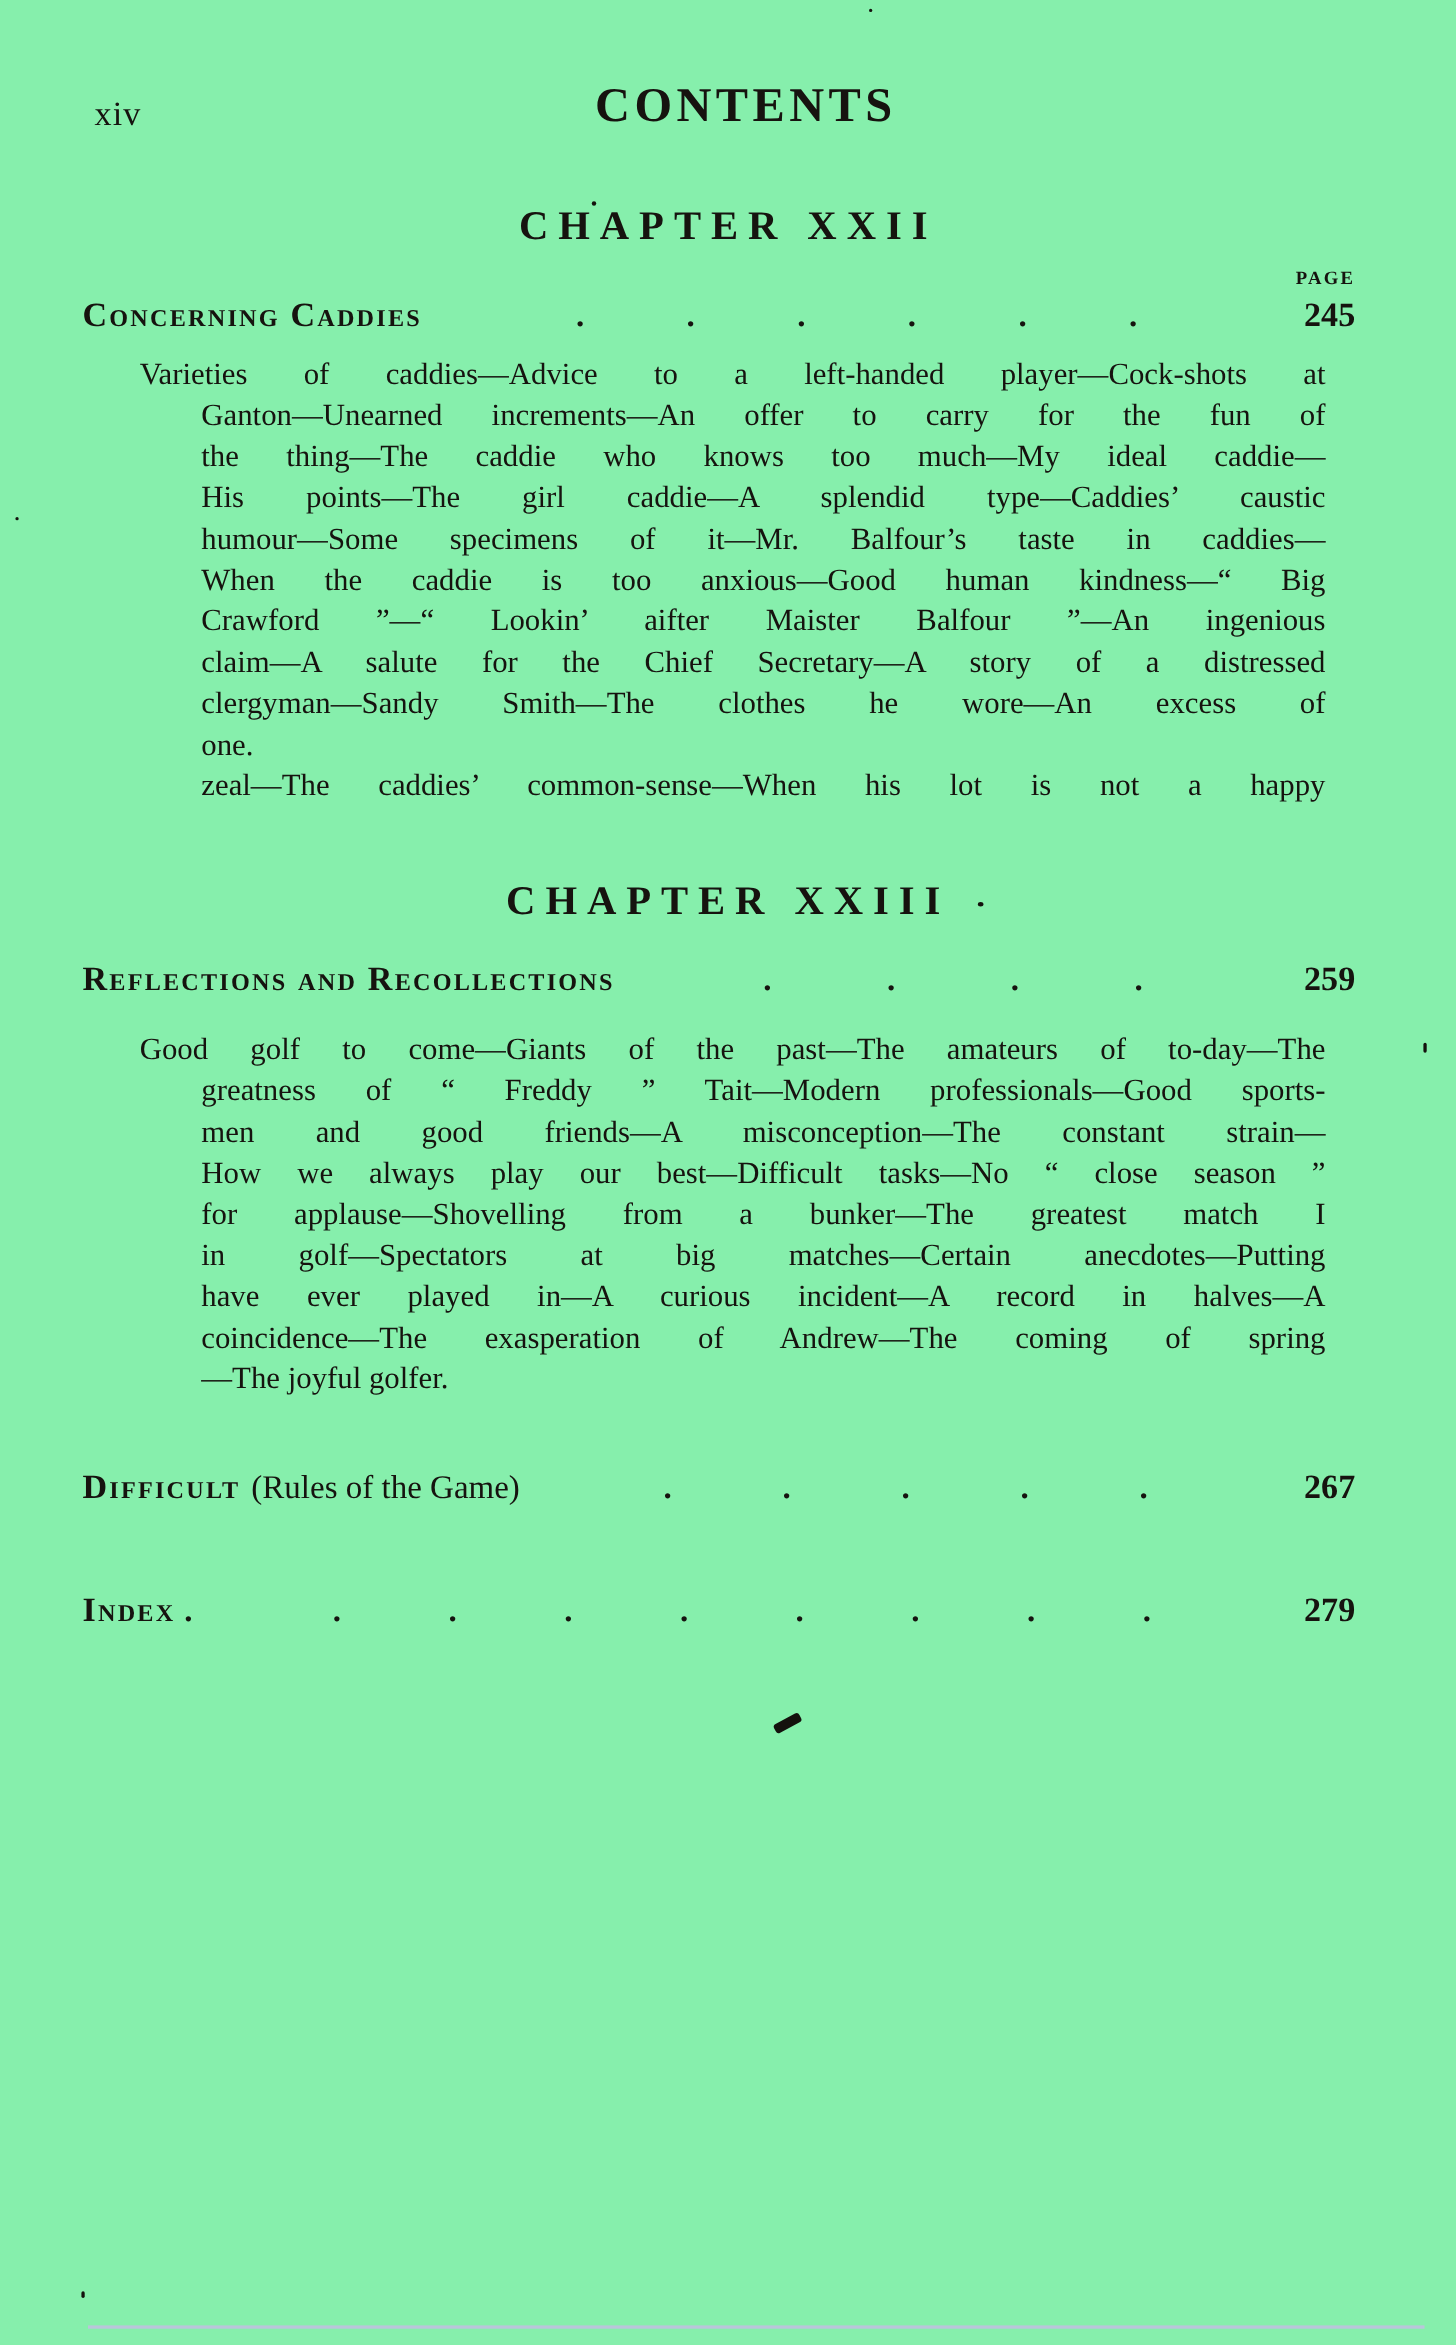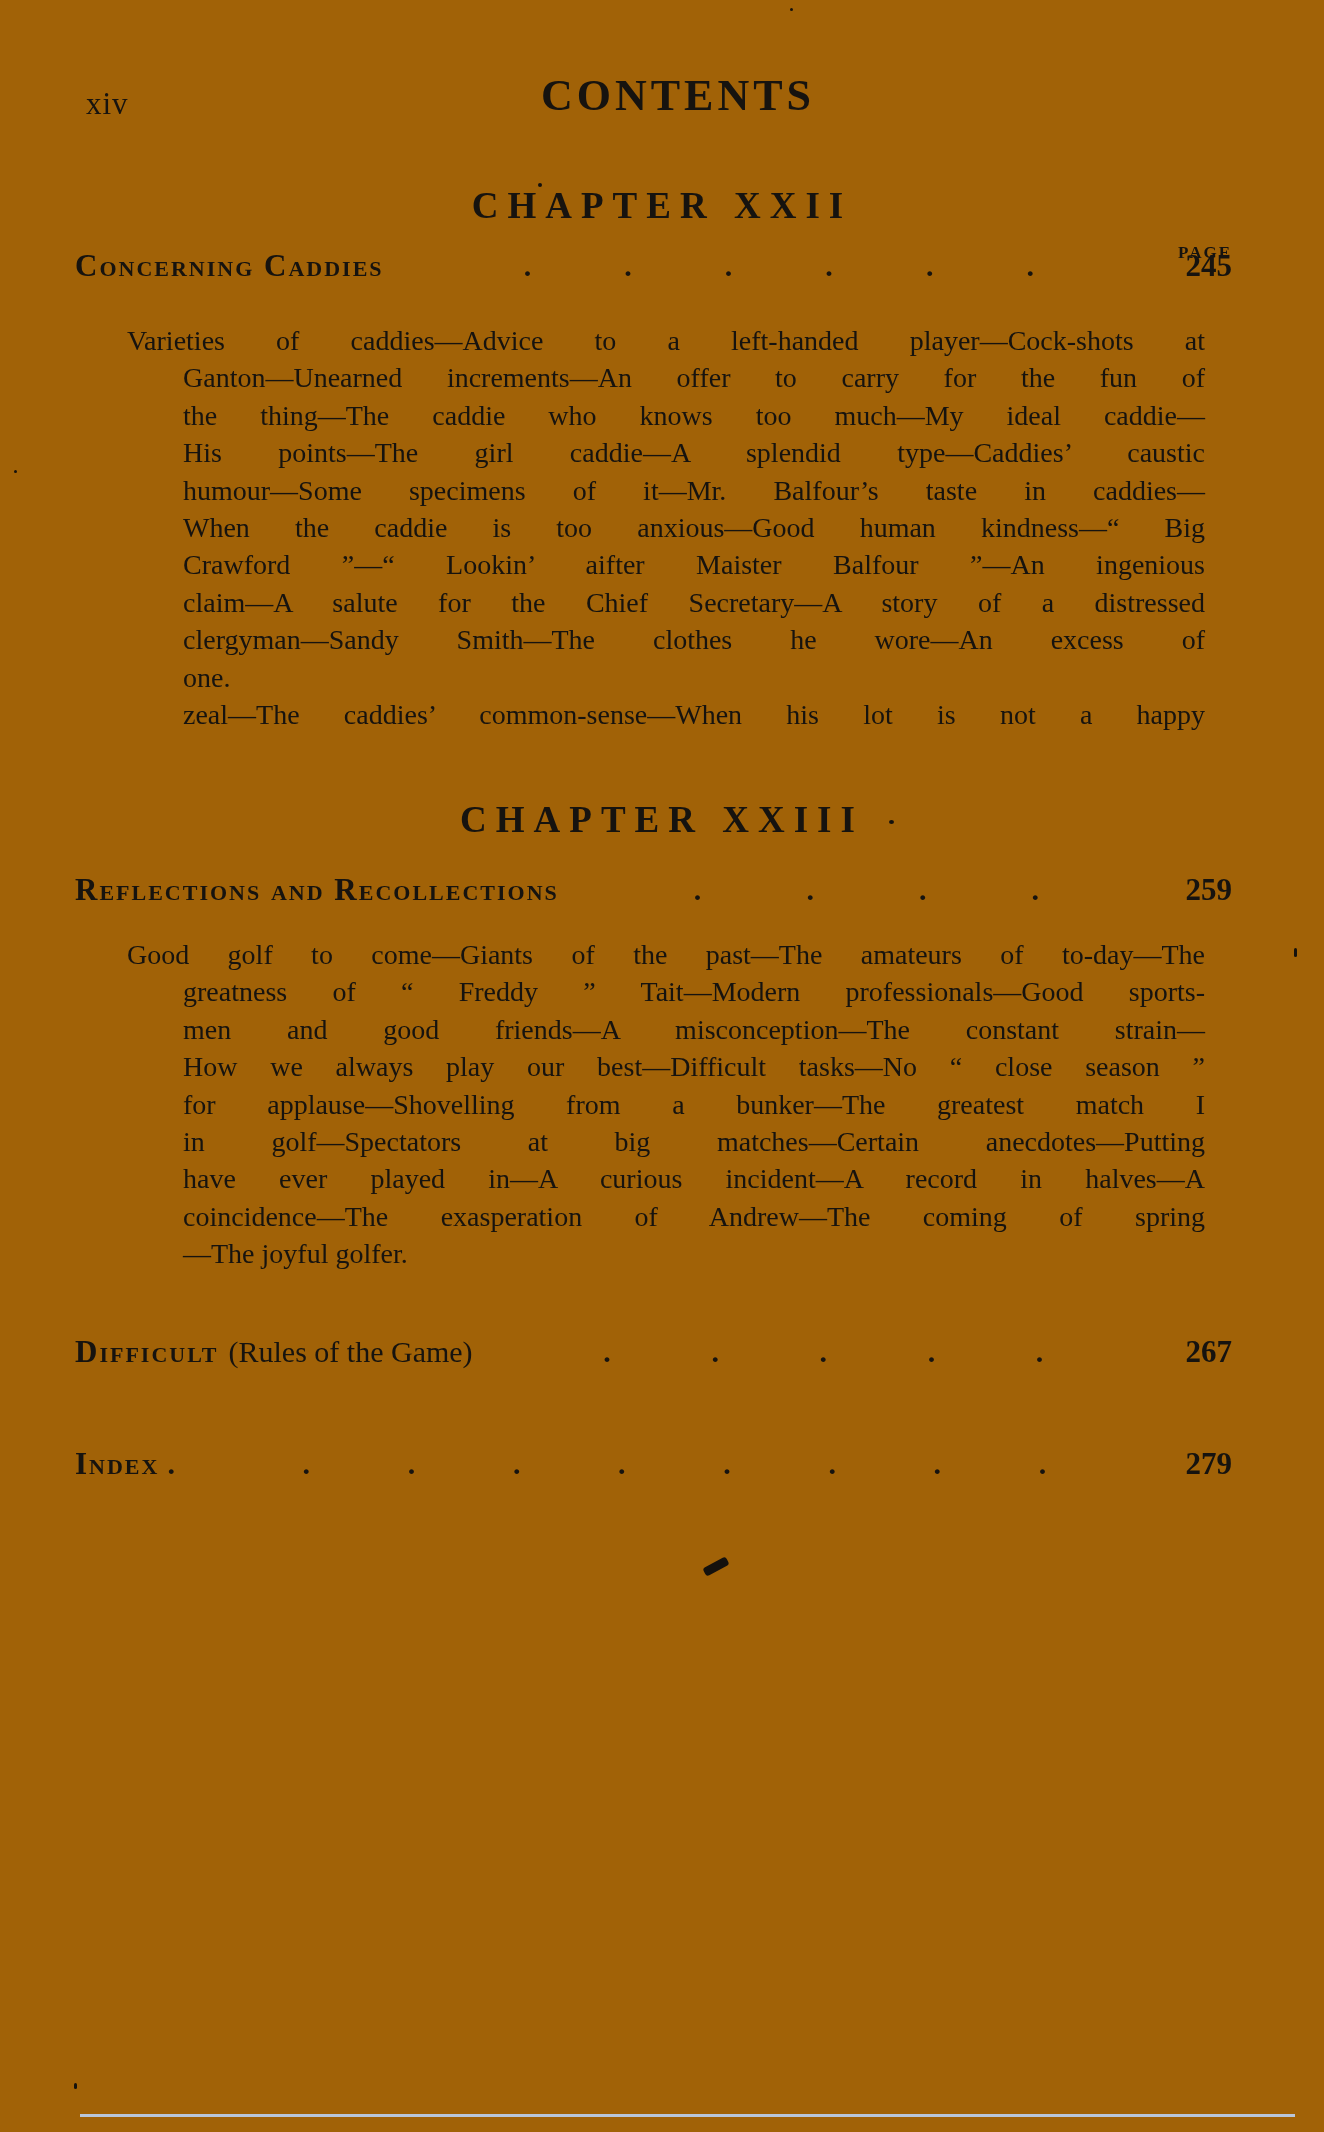--- a/index.html
+++ b/index.html
@@ -8,7 +8,7 @@
     font-family: "Liberation Serif", "DejaVu Serif", serif;
     color: #16130f;
   }
-  .page { position: absolute; inset: 0; background: #a16207; }
+  .page { position: absolute; inset: 0; background: #86efac; }
 
   .abs { position: absolute; }
 

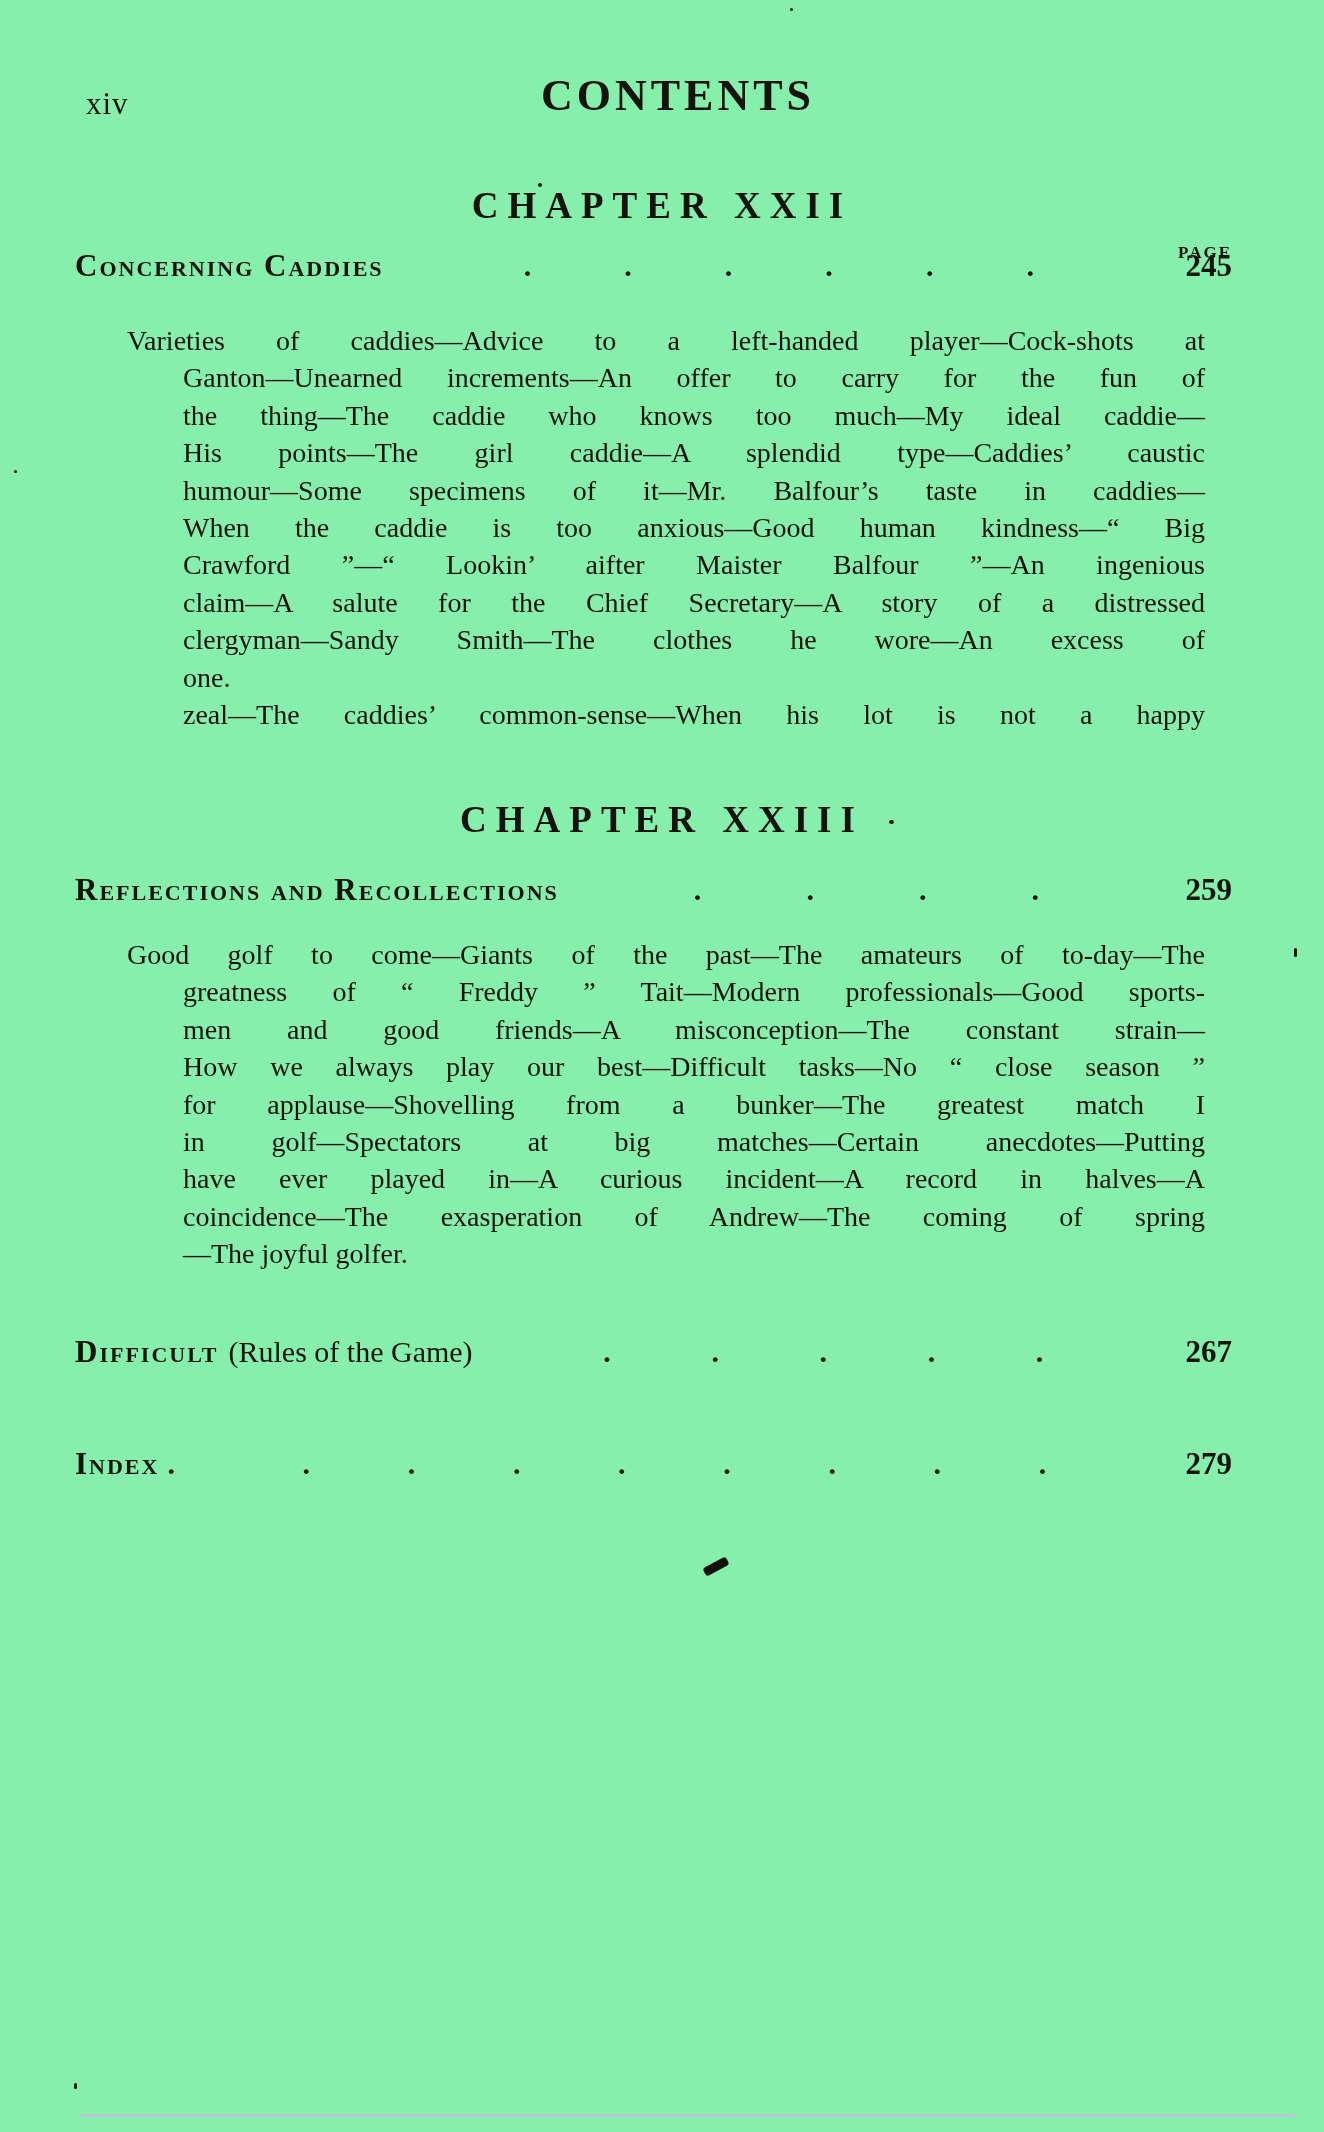--- a/index.html
+++ b/index.html
@@ -35,7 +35,7 @@
     left: 75px; width: 1157px;
     display: flex; align-items: baseline;
   }
-  .toc-row.r1 { top: 248px; gap: 17px; }
+  .toc-row.r1 { top: 268px; gap: 17px; }
   .toc-row.r2 { top: 872px; }
   .toc-row.r3 { top: 1334px; }
   .toc-row.r4 { top: 1446px; }

